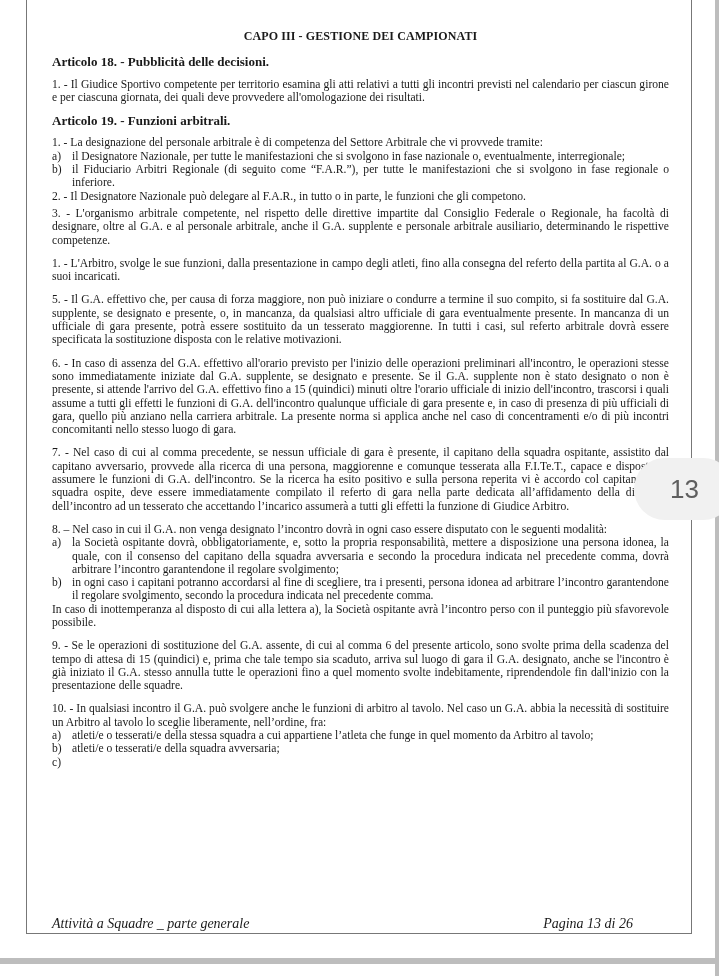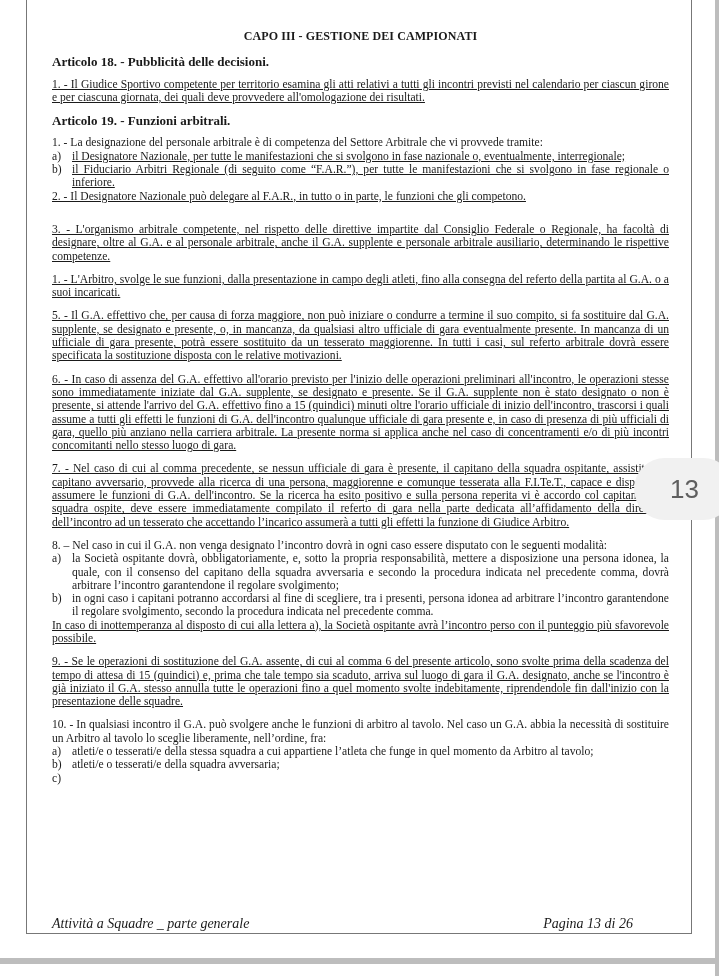--- a/index.html
+++ b/index.html
@@ -32,7 +32,7 @@
       font-weight: bold; font-size: 13px; margin: 8px 0 9px 0;
     }
     p { margin: 0; }
-    .para { margin-bottom: 10px; text-decoration: underline; }
+    .para { margin-bottom: 10px; }
     .para.tight { margin-bottom: 20px; }
     .list { margin: 0; padding: 0; list-style: none; }
     .list li { position: relative; padding-left: 20px; }

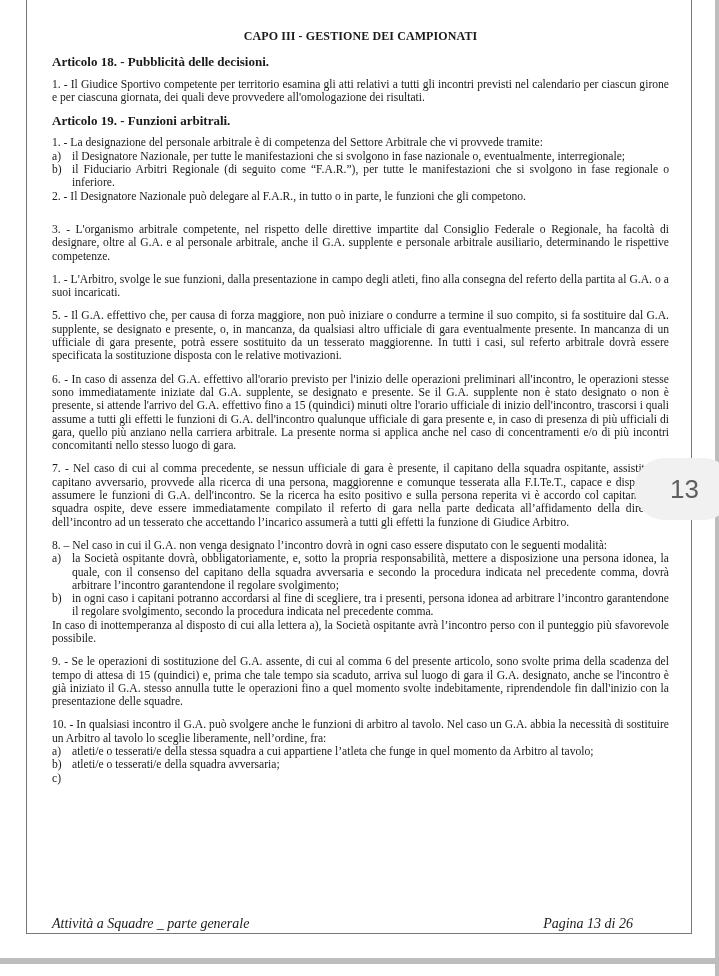--- a/index.html
+++ b/index.html
@@ -33,7 +33,7 @@
     }
     p { margin: 0; }
     .para { margin-bottom: 10px; }
-    .para.tight { margin-bottom: 20px; }
+    .para.tight { margin-bottom: 4px; }
     .list { margin: 0; padding: 0; list-style: none; }
     .list li { position: relative; padding-left: 20px; }
     .list li .lbl { position: absolute; left: 0; top: 0; }

